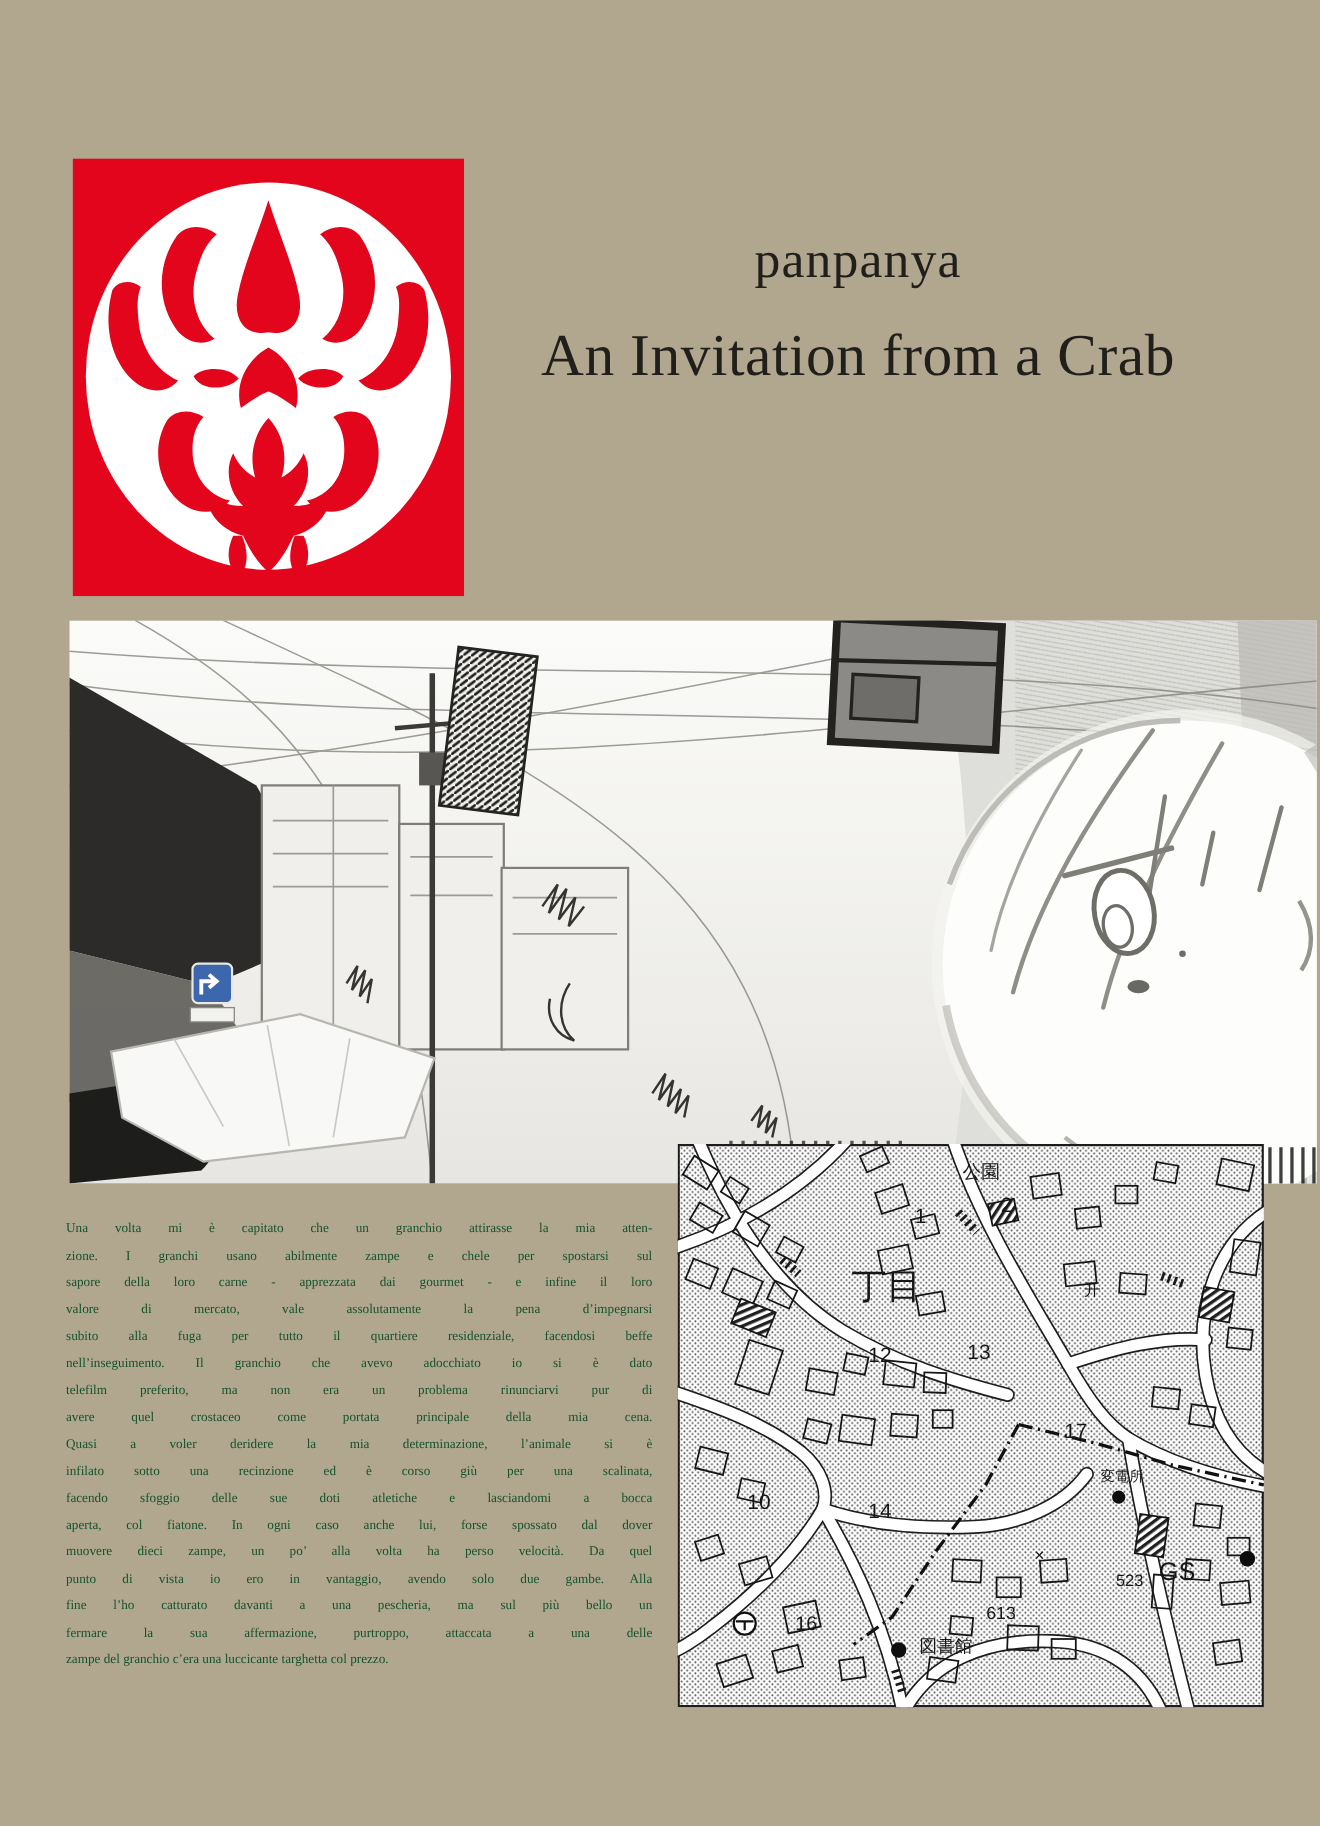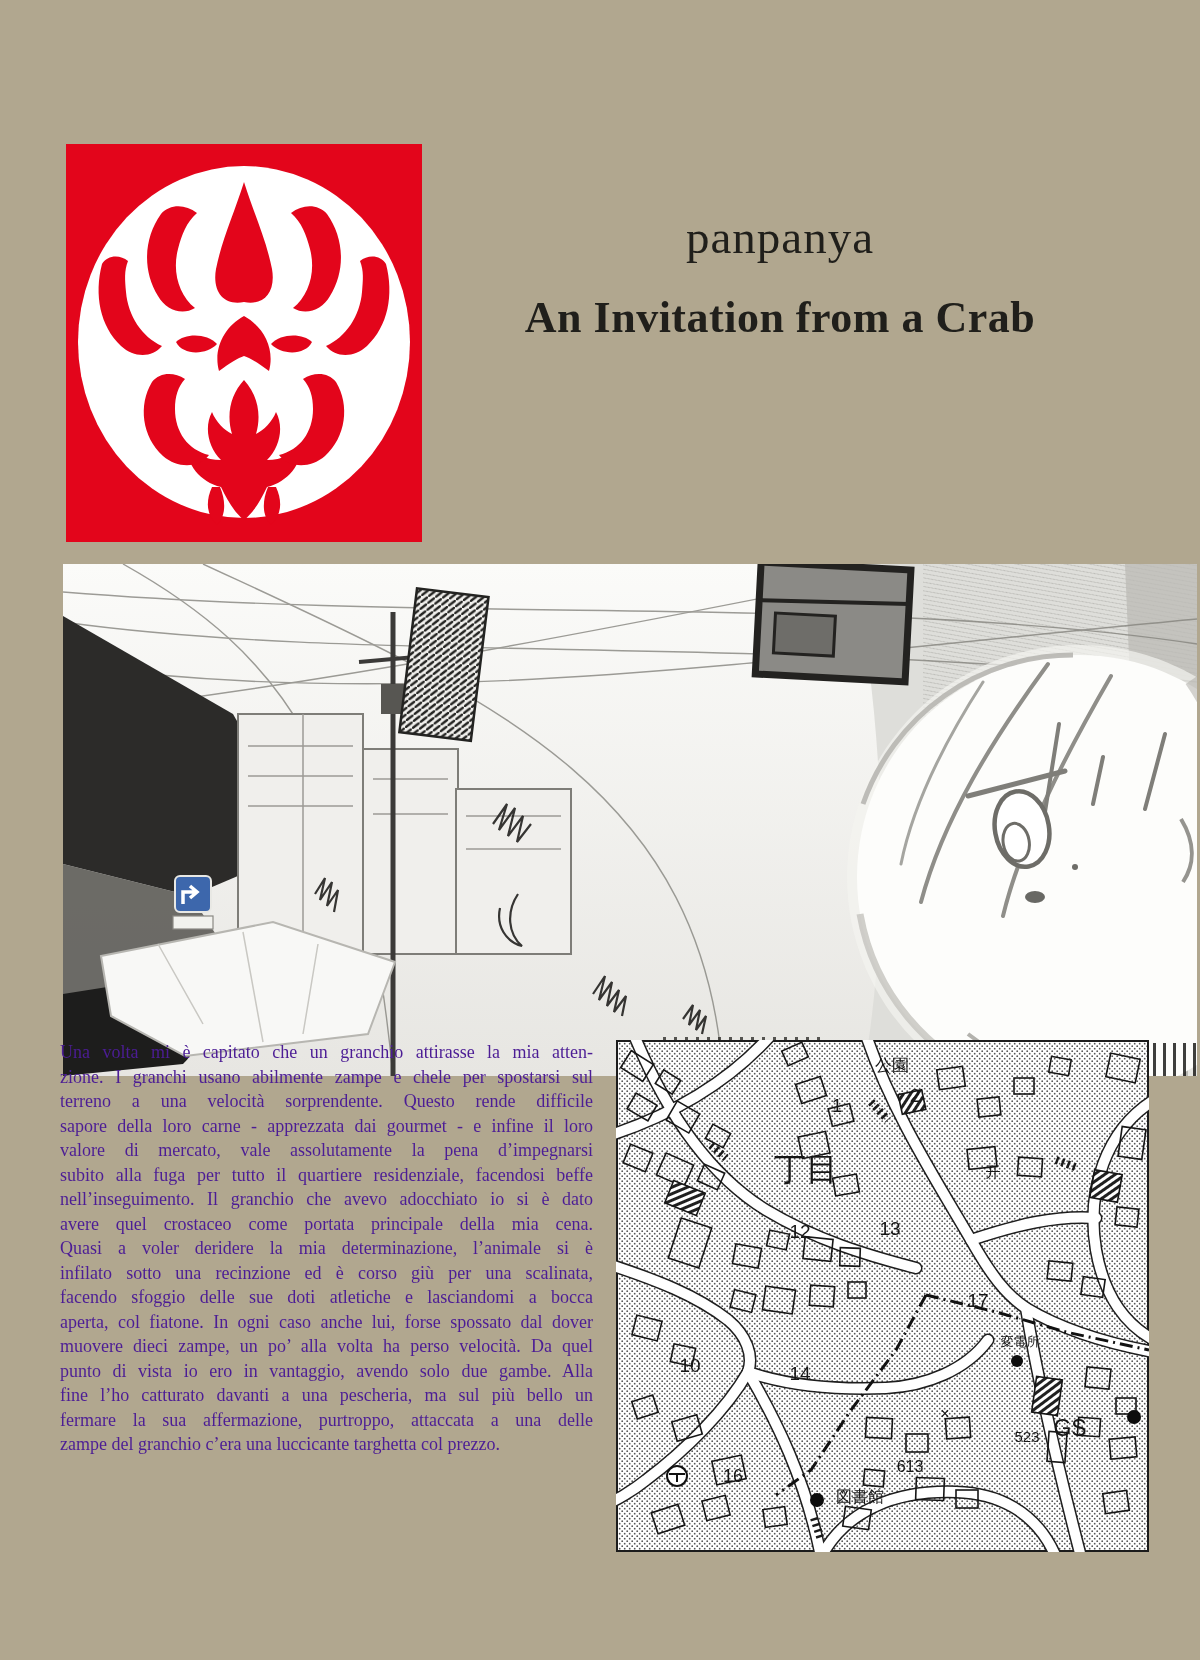--- a/index.html
+++ b/index.html
@@ -12,7 +12,7 @@
   .logo { position:absolute; left:66px; top:144px; width:356px; height:398px; }
   .titles { position:absolute; left:420px; top:0; width:720px; text-align:center; color:#201f1b; }
   .author { position:absolute; top:210px; left:0; width:100%; font-size:47px; letter-spacing:1px; }
-  .booktitle { position:absolute; top:292px; left:0; width:100%; font-size:44px; letter-spacing:0.5px;font-weight:bold; }
+  .booktitle { position:absolute; top:292px; left:0; width:100%; font-size:54px; letter-spacing:0.5px; }
   .hero { position:absolute; left:63px; top:564px; width:1134px; height:512px; }
   .hero svg, .logo svg, .mapbox svg { display:block; width:100%; height:100%; }
   .article {

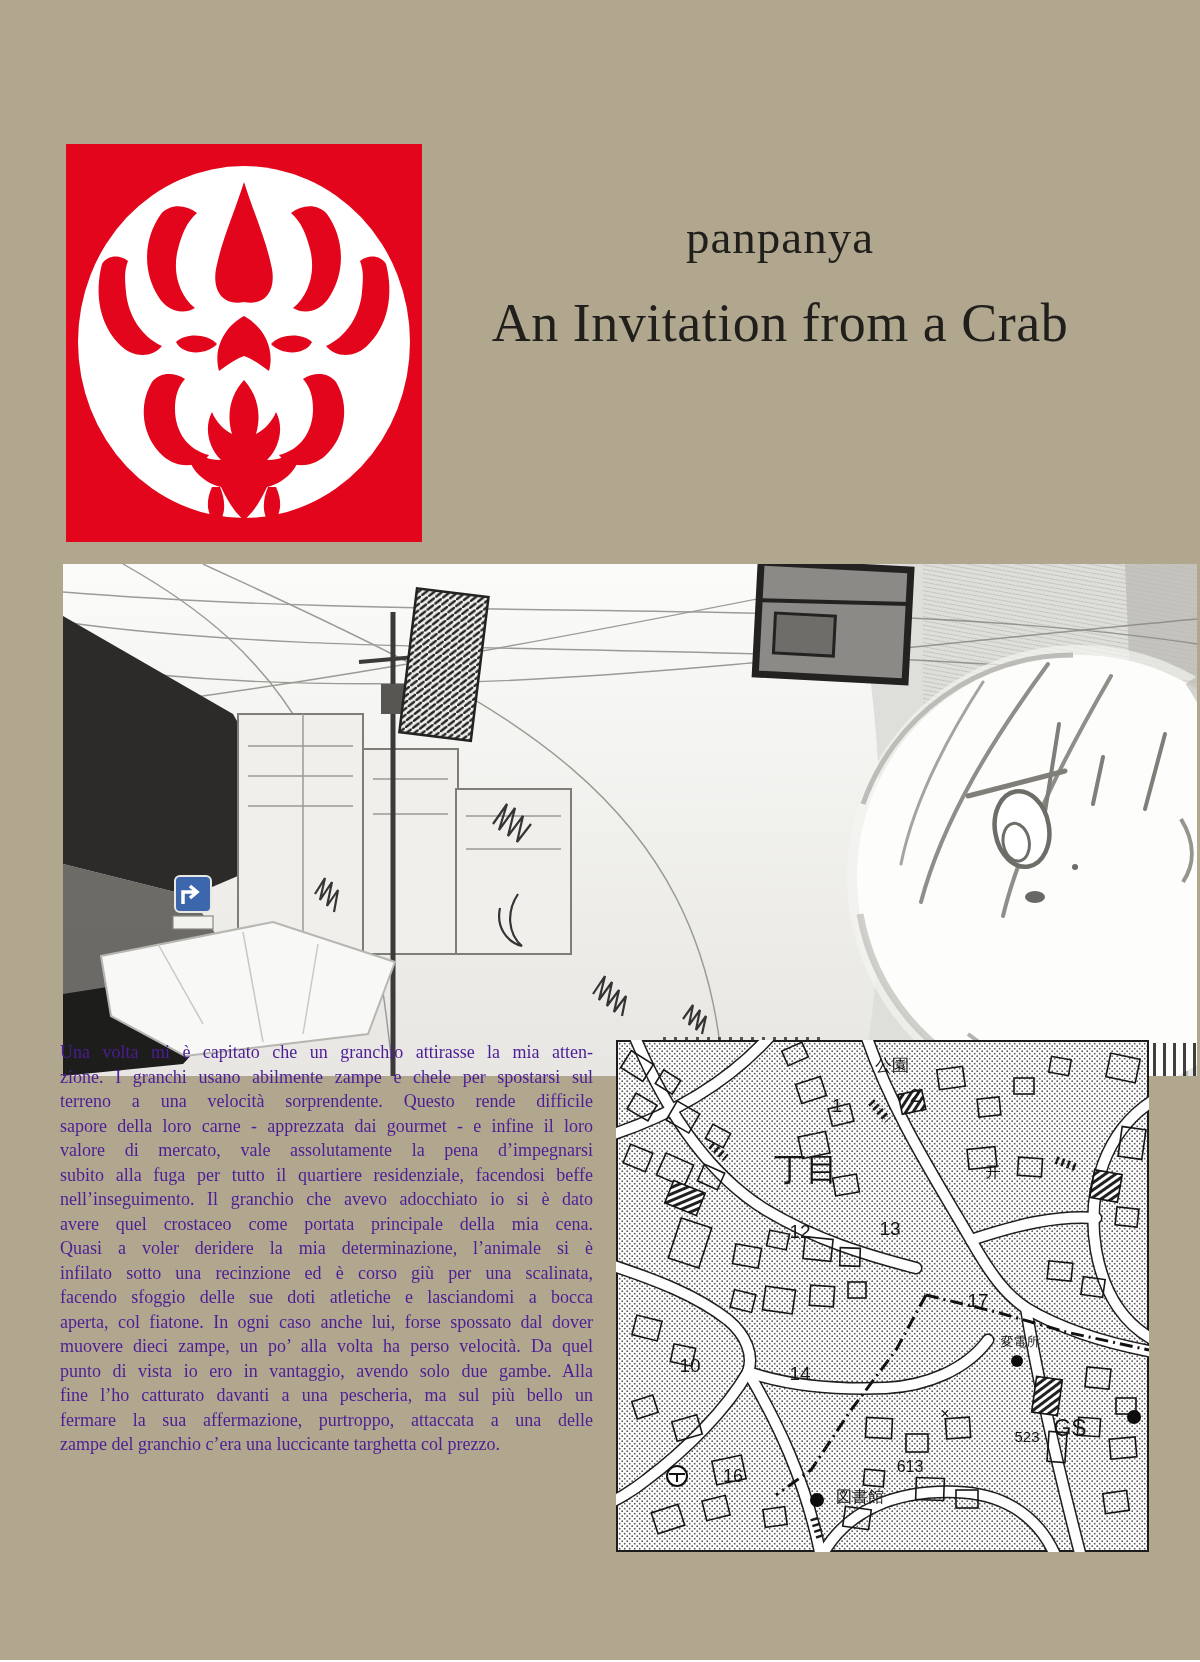--- a/index.html
+++ b/index.html
@@ -16,8 +16,8 @@
   .hero { position:absolute; left:63px; top:564px; width:1134px; height:512px; }
   .hero svg, .logo svg, .mapbox svg { display:block; width:100%; height:100%; }
   .article {
-    position:absolute; left:60px; top:1040px; width:533px;
-    font-size:18px; line-height:24.5px; color:#4c1d95;
+    position:absolute; left:60px; top:1104px; width:533px;
+    font-size:12px; line-height:24.5px; color:#14532d;
   }
   .jline { text-align:justify; text-align-last:justify; white-space:nowrap; height:24.5px; }
   .jline.last { text-align-last:auto; }

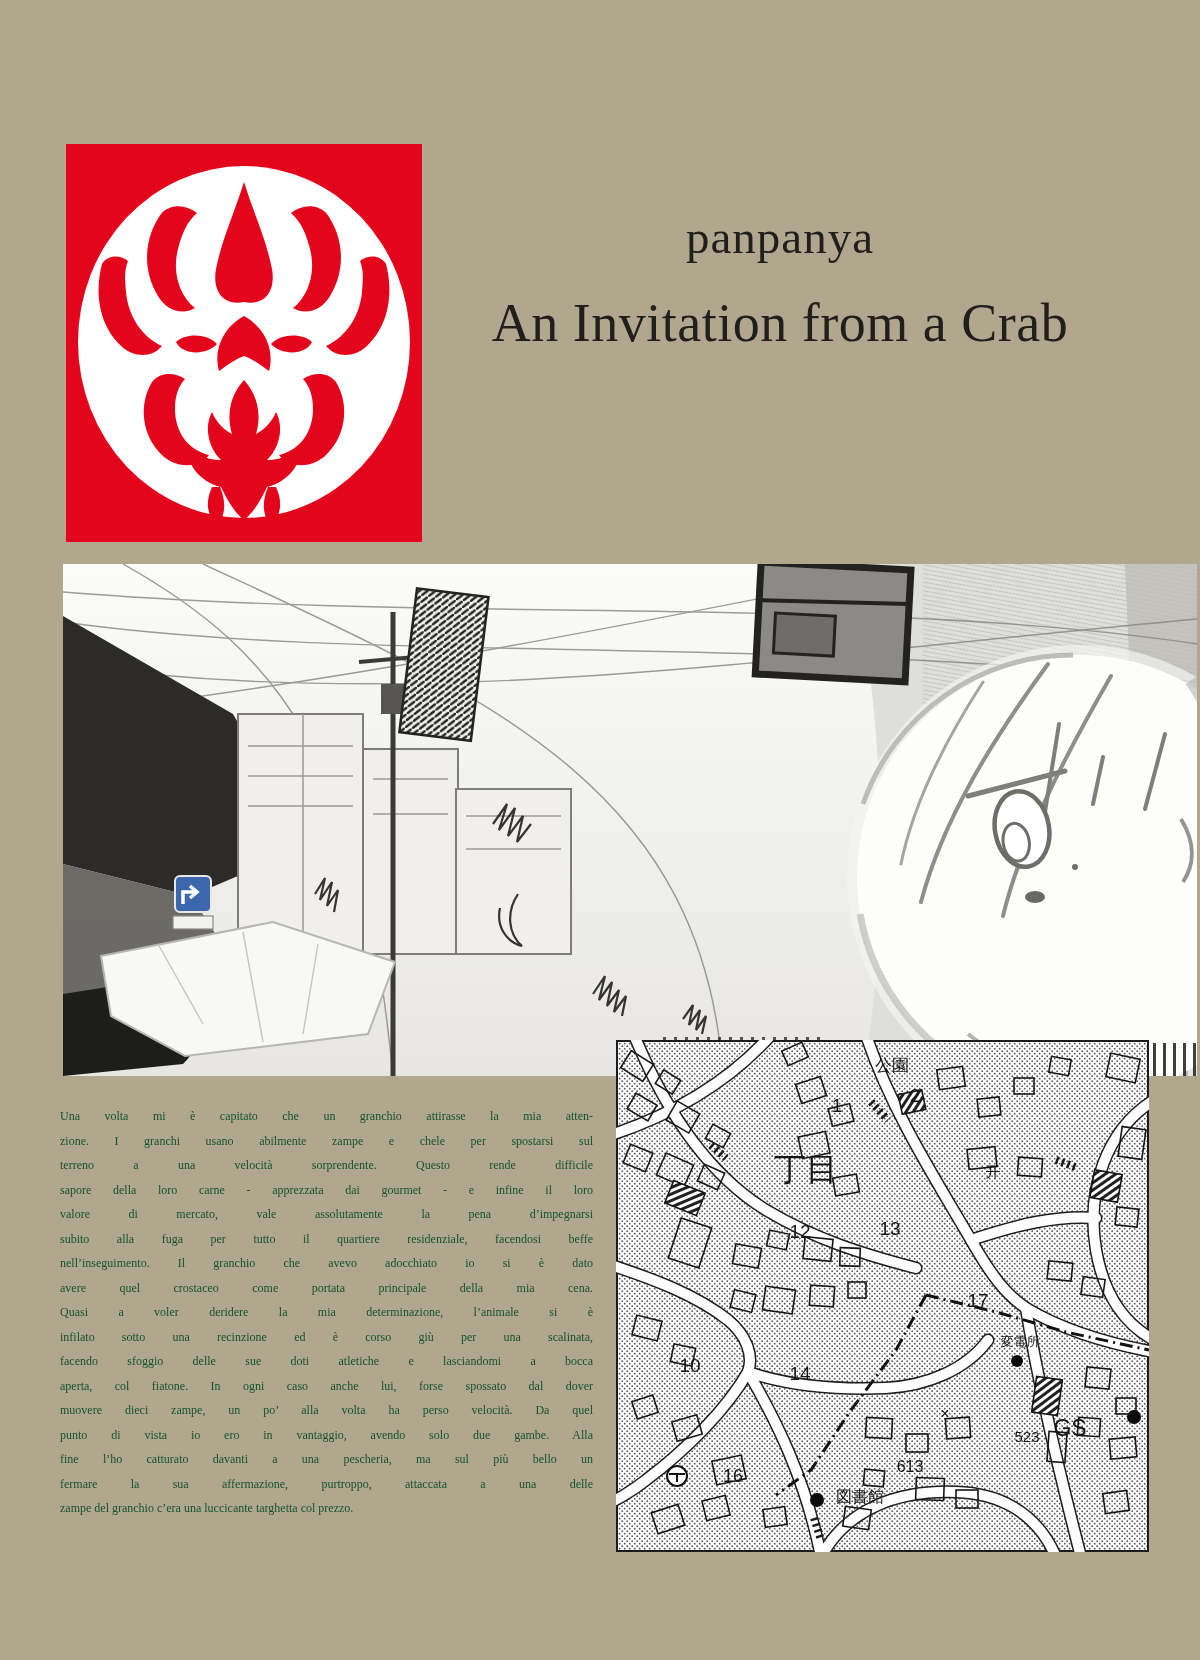--- a/index.html
+++ b/index.html
@@ -168,7 +168,6 @@
   <div class="article">
     <div class="jline">Una volta mi è capitato che un granchio attirasse la mia atten-</div>
     <div class="jline">zione. I granchi usano abilmente zampe e chele per spostarsi sul</div>
-    <div class="jline">terreno a una velocità sorprendente. Questo rende difficile</div>
     <div class="jline">sapore della loro carne - apprezzata dai gourmet - e infine il loro</div>
     <div class="jline">valore di mercato, vale assolutamente la pena d’impegnarsi</div>
     <div class="jline">subito alla fuga per tutto il quartiere residenziale, facendosi beffe</div>

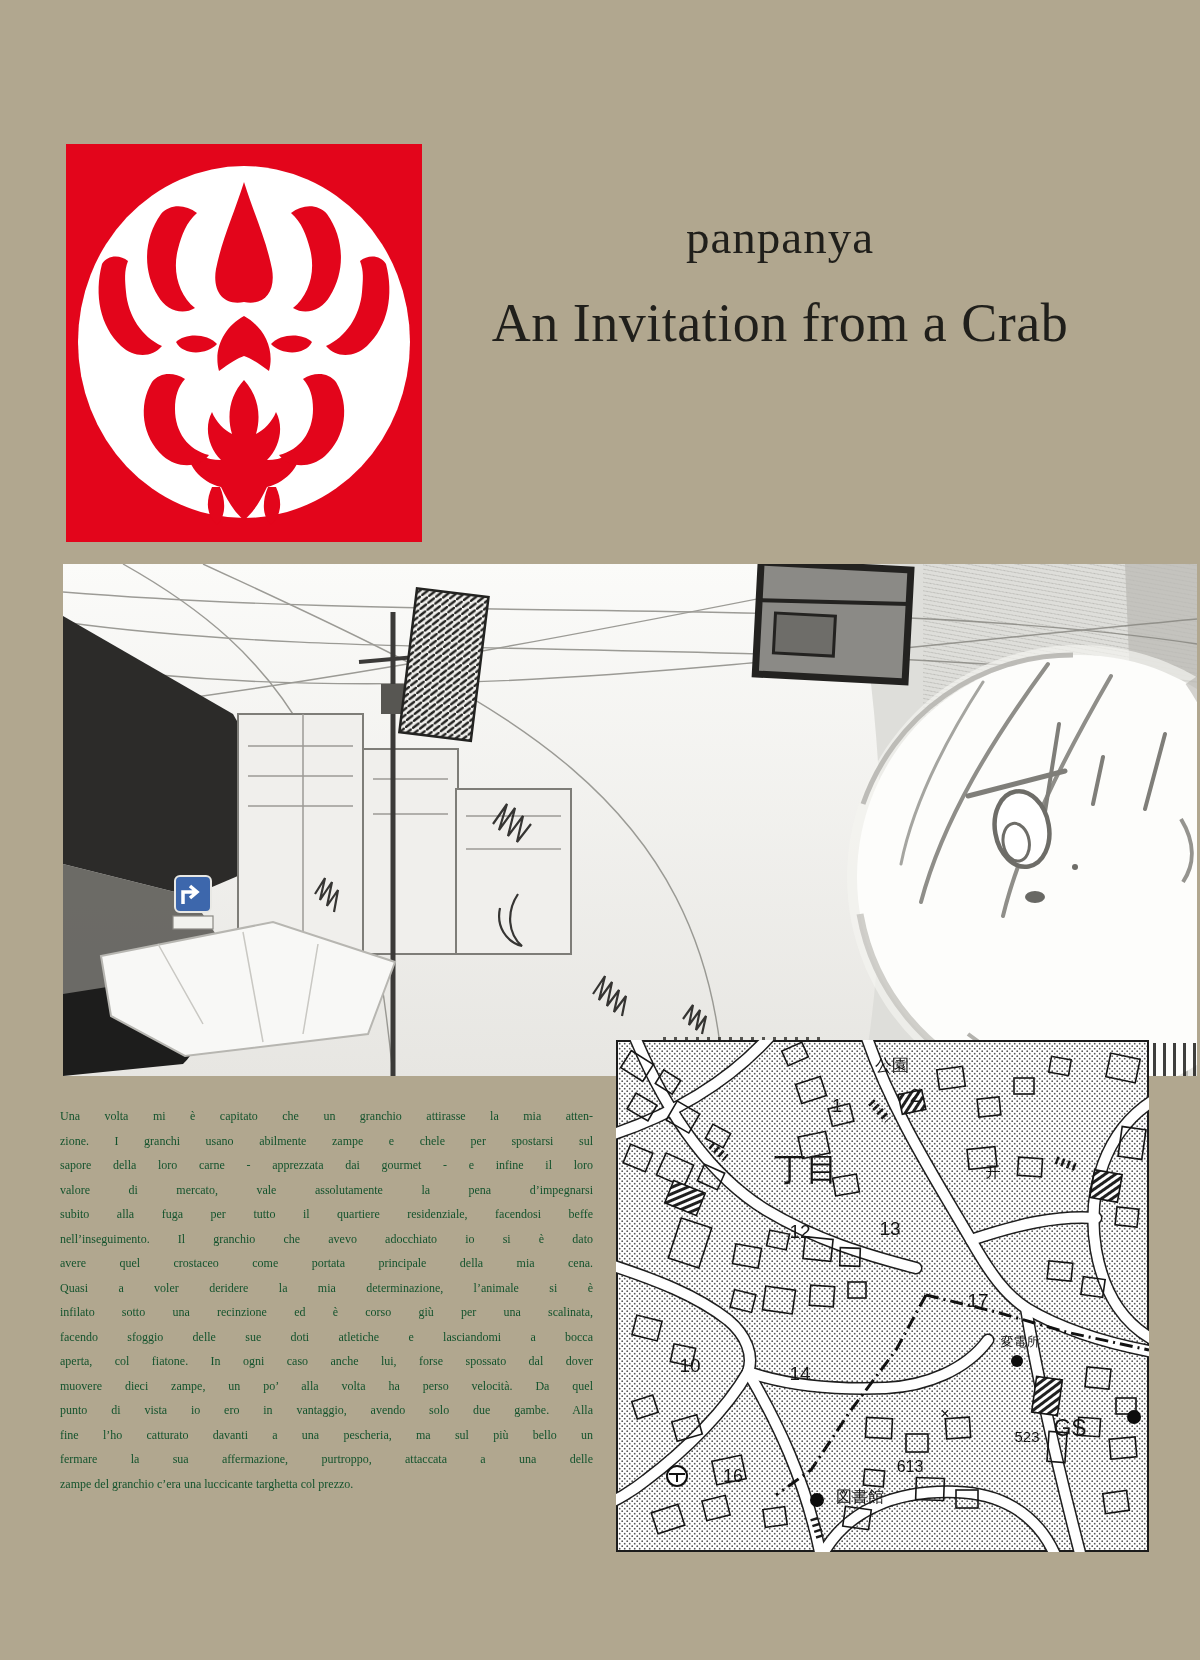--- a/index.html
+++ b/index.html
@@ -172,6 +172,7 @@
     <div class="jline">valore di mercato, vale assolutamente la pena d’impegnarsi</div>
     <div class="jline">subito alla fuga per tutto il quartiere residenziale, facendosi beffe</div>
     <div class="jline">nell’inseguimento. Il granchio che avevo adocchiato io si è dato</div>
+    <div class="jline">telefilm preferito, ma non era un problema rinunciarvi pur di</div>
     <div class="jline">avere quel crostaceo come portata principale della mia cena.</div>
     <div class="jline">Quasi a voler deridere la mia determinazione, l’animale si è</div>
     <div class="jline">infilato sotto una recinzione ed è corso giù per una scalinata,</div>

